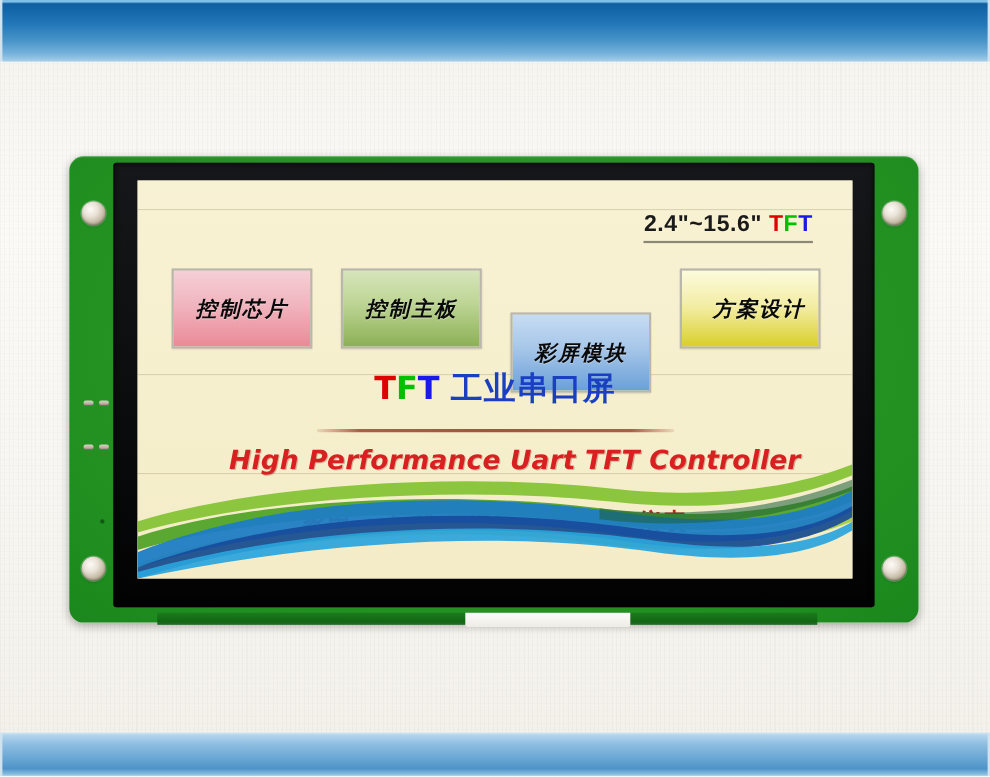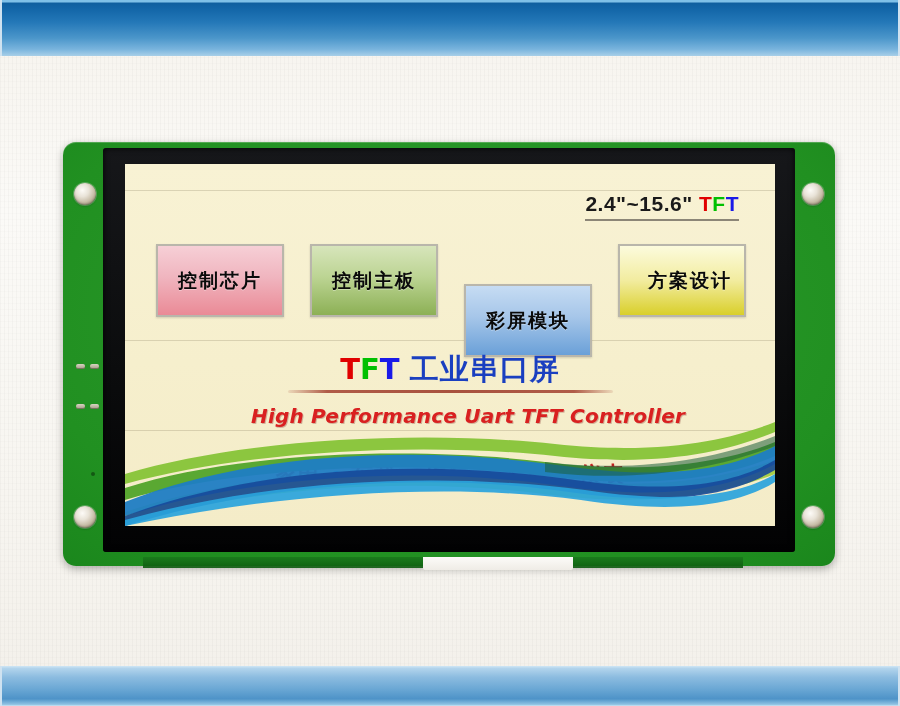--- a/index.html
+++ b/index.html
@@ -216,6 +216,7 @@
     font-family: "DejaVu Sans", "Liberation Sans", sans-serif;
     font-size: 19px;
     font-weight: bold;
+    font-style: italic;
     color: #0a0a0a;
     letter-spacing: 2px;
     text-shadow: 0 1px 0 rgba(255,255,255,0.35);

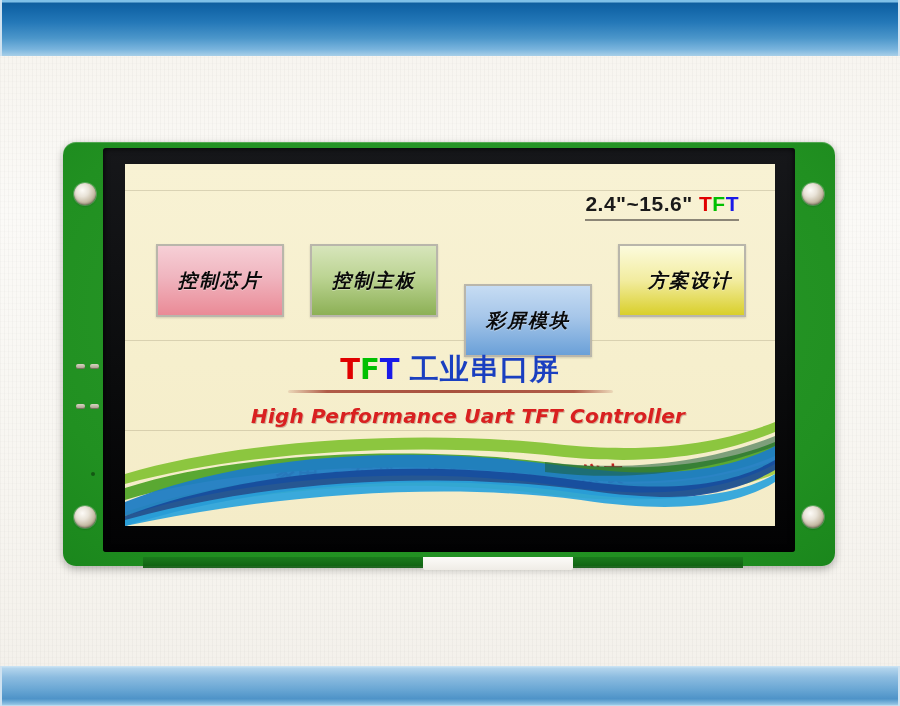--- a/index.html
+++ b/index.html
@@ -243,7 +243,7 @@
   .headline {
     position: absolute;
     left: 0;
-    top: 186px;
+    top: 170px;
     width: 650px;
     text-align: center;
     font-family: "DejaVu Sans", "Liberation Sans", sans-serif;

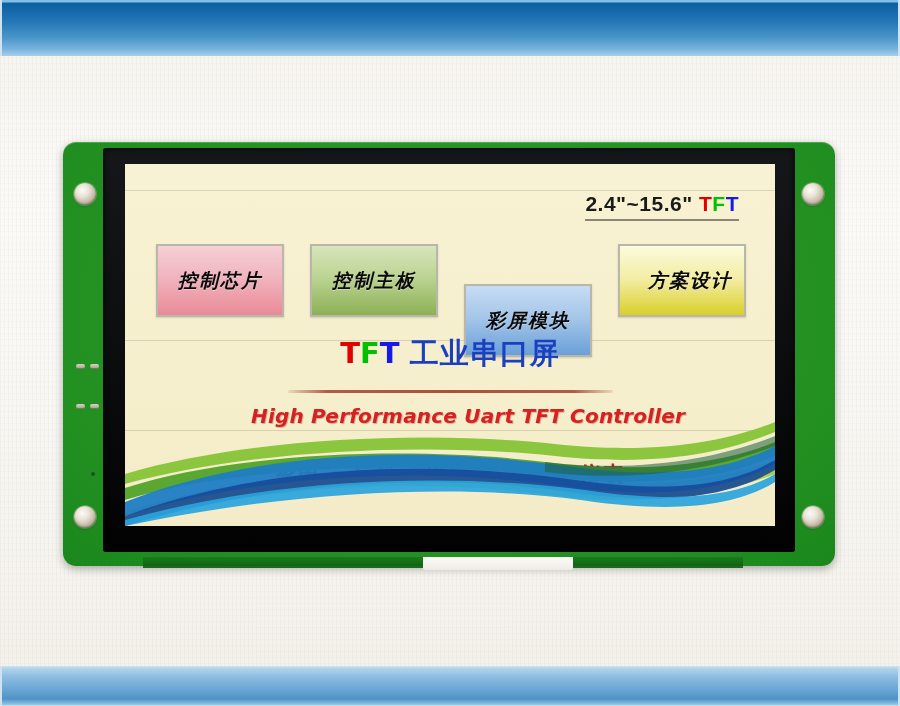--- a/index.html
+++ b/index.html
@@ -276,7 +276,7 @@
     width: 686px;
     text-align: center;
     font-family: "DejaVu Sans", "Liberation Sans", sans-serif;
-    font-size: 20px;
+    font-size: 24px;
     font-weight: bold;
     font-style: italic;
     color: #d92020;

